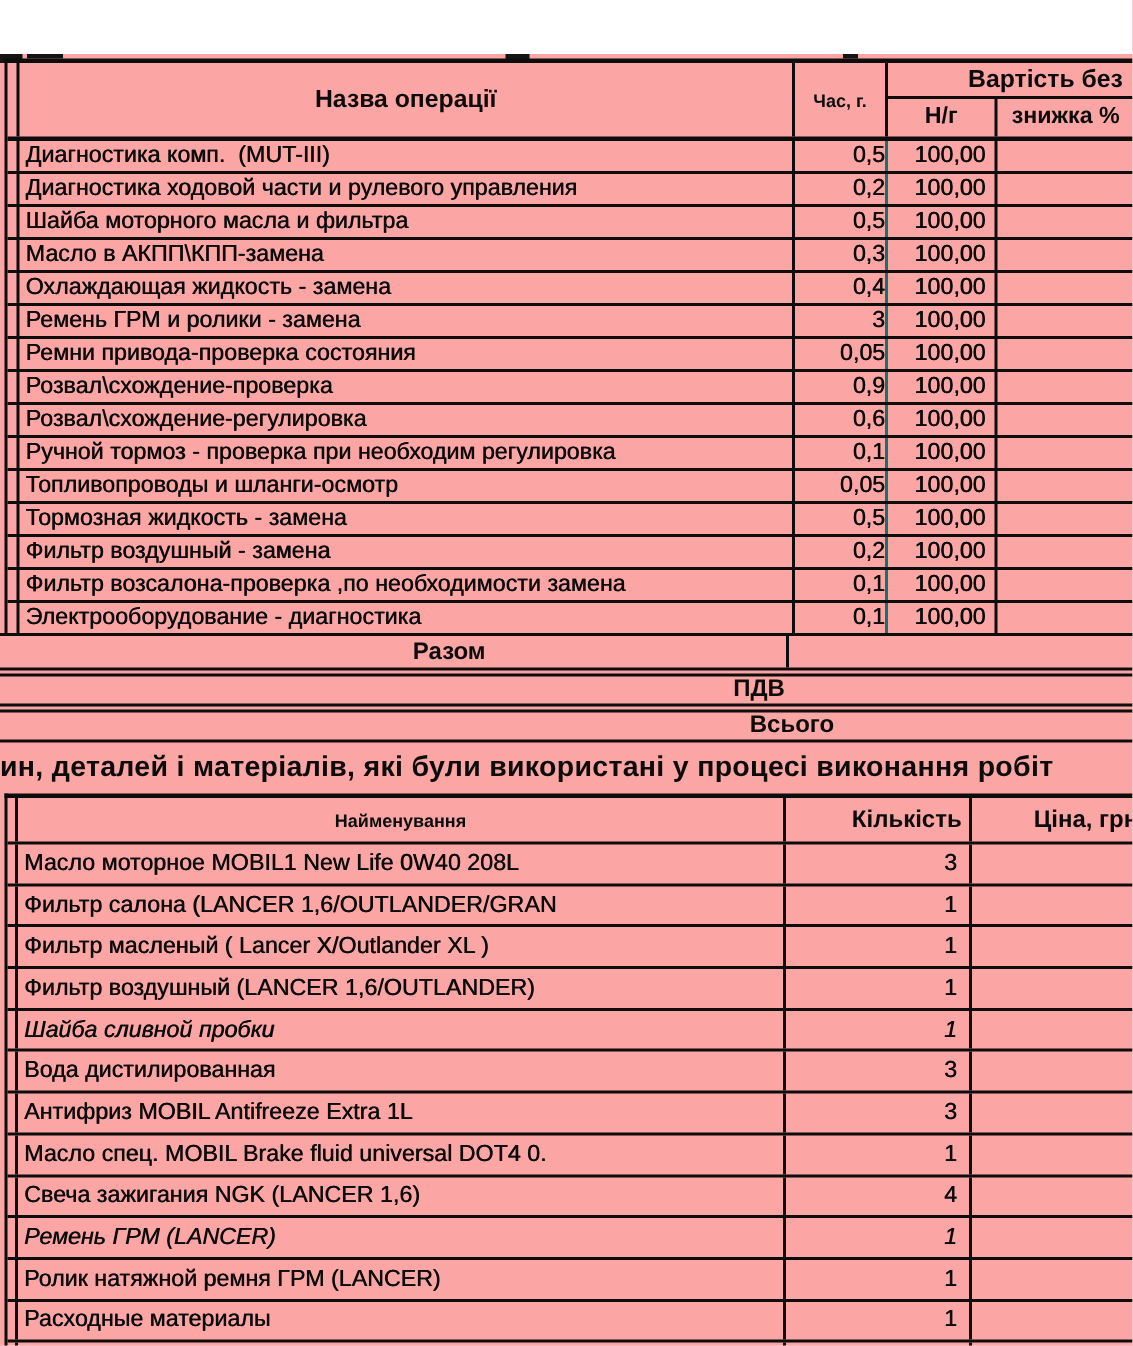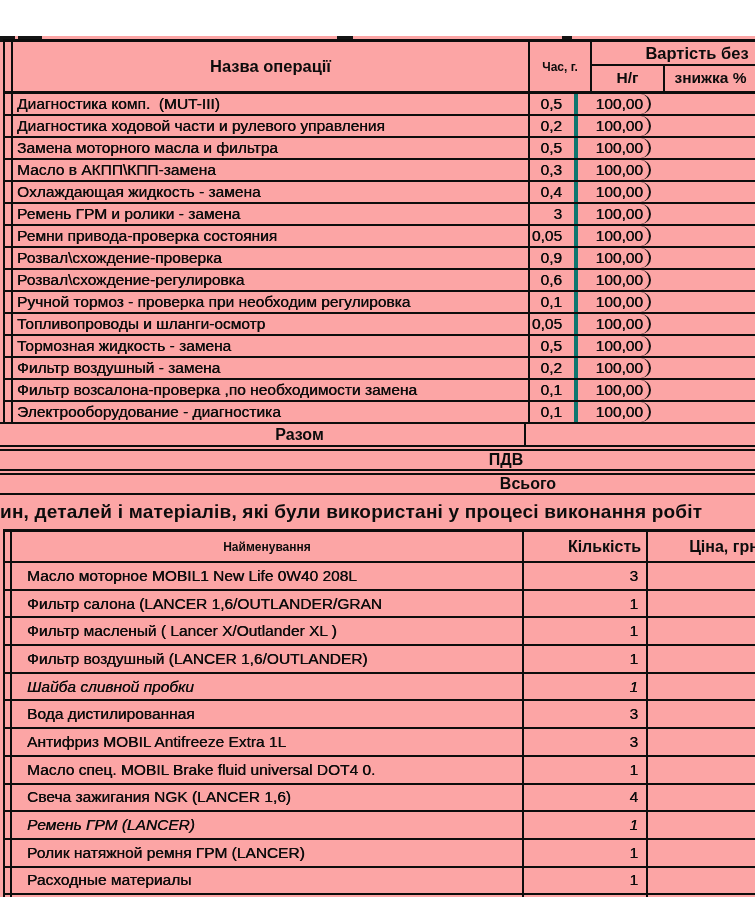--- a/index.html
+++ b/index.html
@@ -33,7 +33,7 @@
   .ops-row { height:22px; }
   .ops-row .ca { width:8px;  border-right:2px solid #0d0d0d; }
   .ops-row .cb { width:517px; border-right:2px solid #0d0d0d; padding-left:4px; }
-  .ops-row .cc { width:48px;  border-right:4px solid #0f766e; padding-right:12px; }
+  .ops-row .cc { width:62px;  border-right:2px solid #0f766e; padding-right:0; }
   .ops-row .cd { width:73px;  border-right:2px solid #0d0d0d; padding-right:6px;border-radius:10px; }
   .ops-row .ce { flex:1; border-right:2px solid #0d0d0d; }
 

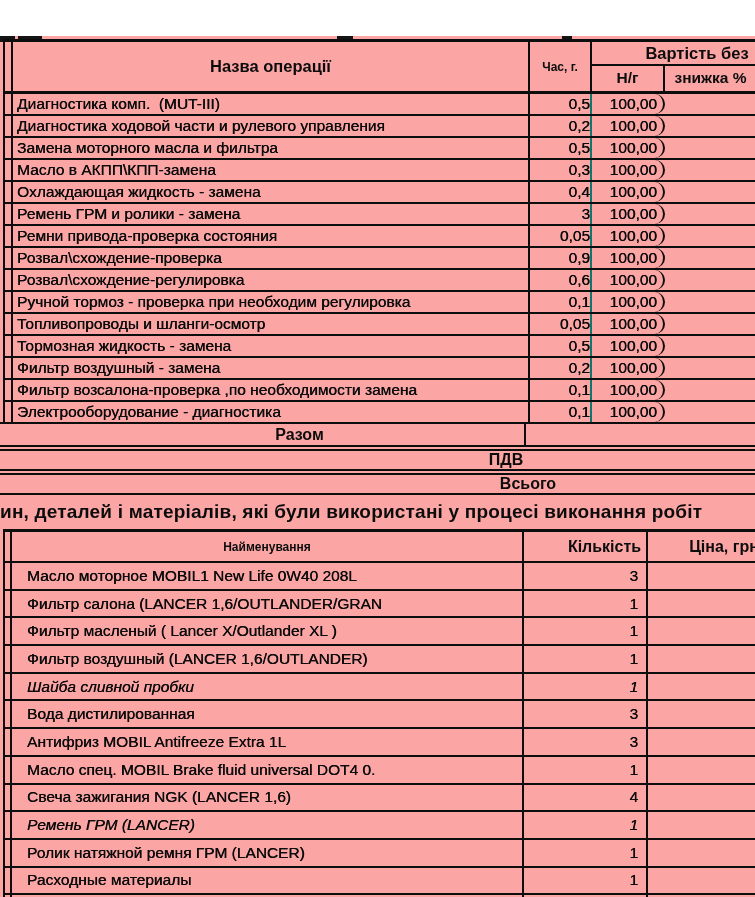--- a/index.html
+++ b/index.html
@@ -34,7 +34,7 @@
   .ops-row .ca { width:8px;  border-right:2px solid #0d0d0d; }
   .ops-row .cb { width:517px; border-right:2px solid #0d0d0d; padding-left:4px; }
   .ops-row .cc { width:62px;  border-right:2px solid #0f766e; padding-right:0; }
-  .ops-row .cd { width:73px;  border-right:2px solid #0d0d0d; padding-right:6px;border-radius:10px; }
+  .ops-row .cd { width:73px;  border-right:2px solid #0d0d0d; padding-right:6px; }
   .ops-row .ce { flex:1; border-right:2px solid #0d0d0d; }
 
   

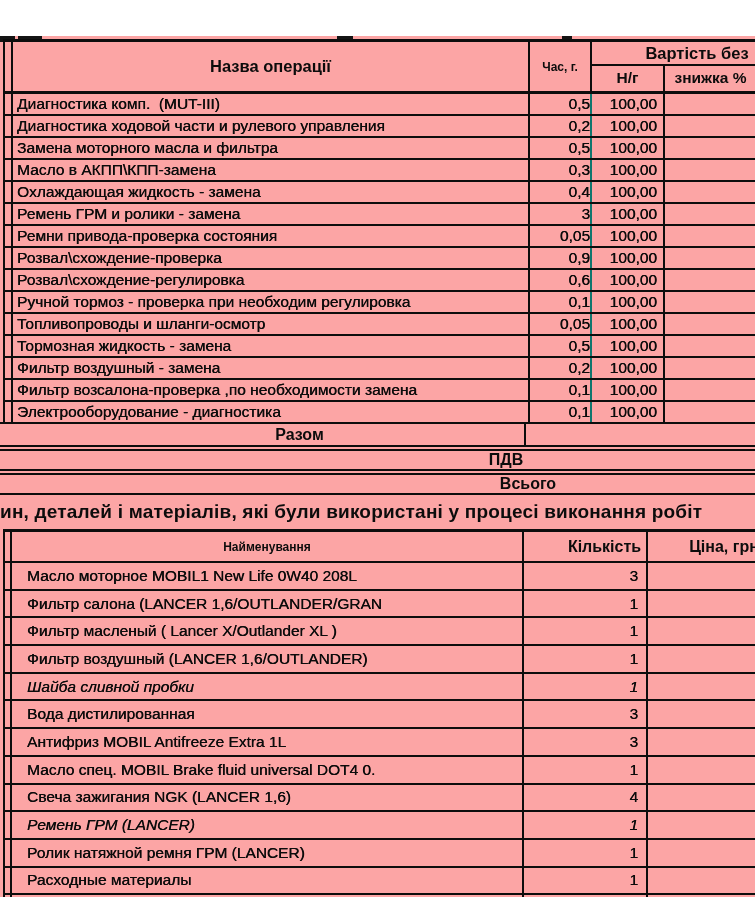--- a/index.html
+++ b/index.html
@@ -112,7 +112,7 @@
         </div>
         <div class="trow ops-row">
           <div class="c ca"></div>
-          <div class="c cb">Замена моторного масла и фильтра</div>
+          <div class="c cb">Шайба моторного масла и фильтра</div>
           <div class="c cc num">0,5</div>
           <div class="c cd num">100,00</div>
           <div class="c ce"></div>

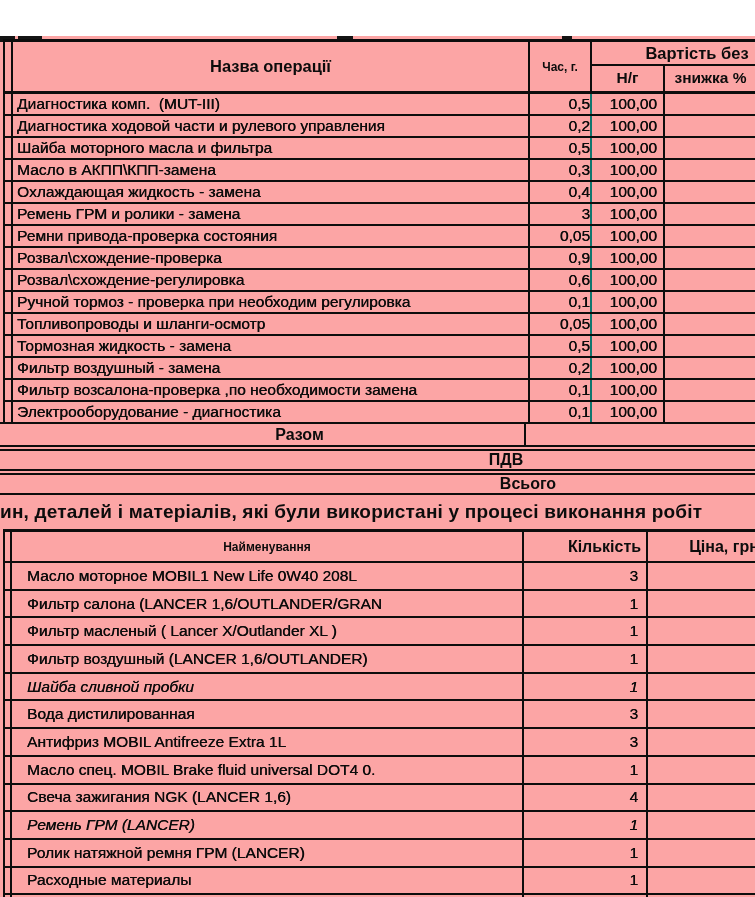--- a/index.html
+++ b/index.html
@@ -64,7 +64,7 @@
 
   .mat-row { height:27.7px; }
   .mat-row .ca { width:7px;   border-right:2px solid #0d0d0d; }
-  .mat-row .cb { width:512px; border-right:2px solid #0d0d0d; padding-left:15px; }
+  .mat-row .cb { width:512px; border-right:2px solid #0d0d0d; padding-left:4px; }
   .mat-row .cc { width:124px; border-right:2px solid #0d0d0d; padding-right:8px; }
   .mat-row .cd { flex:1; }
 

